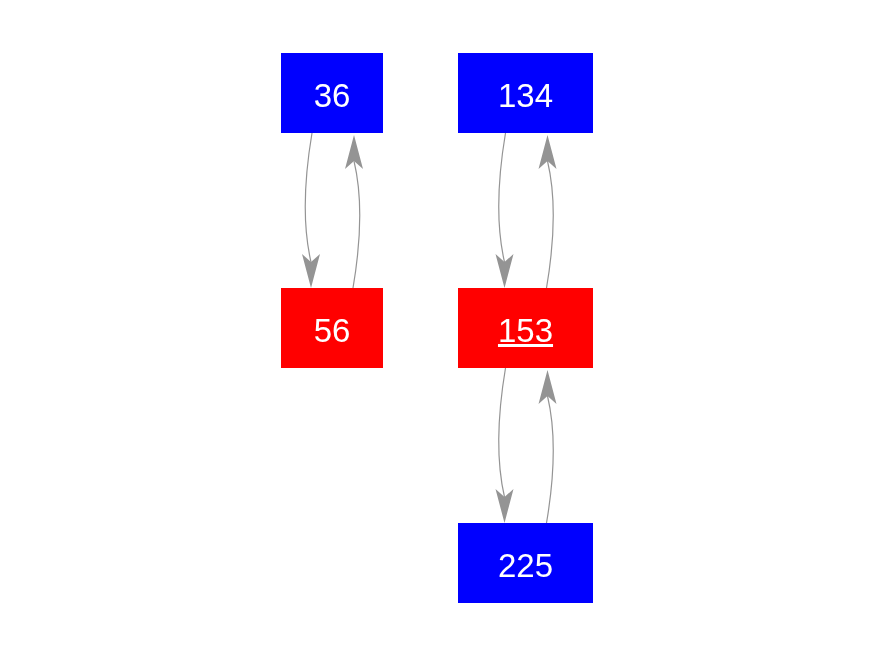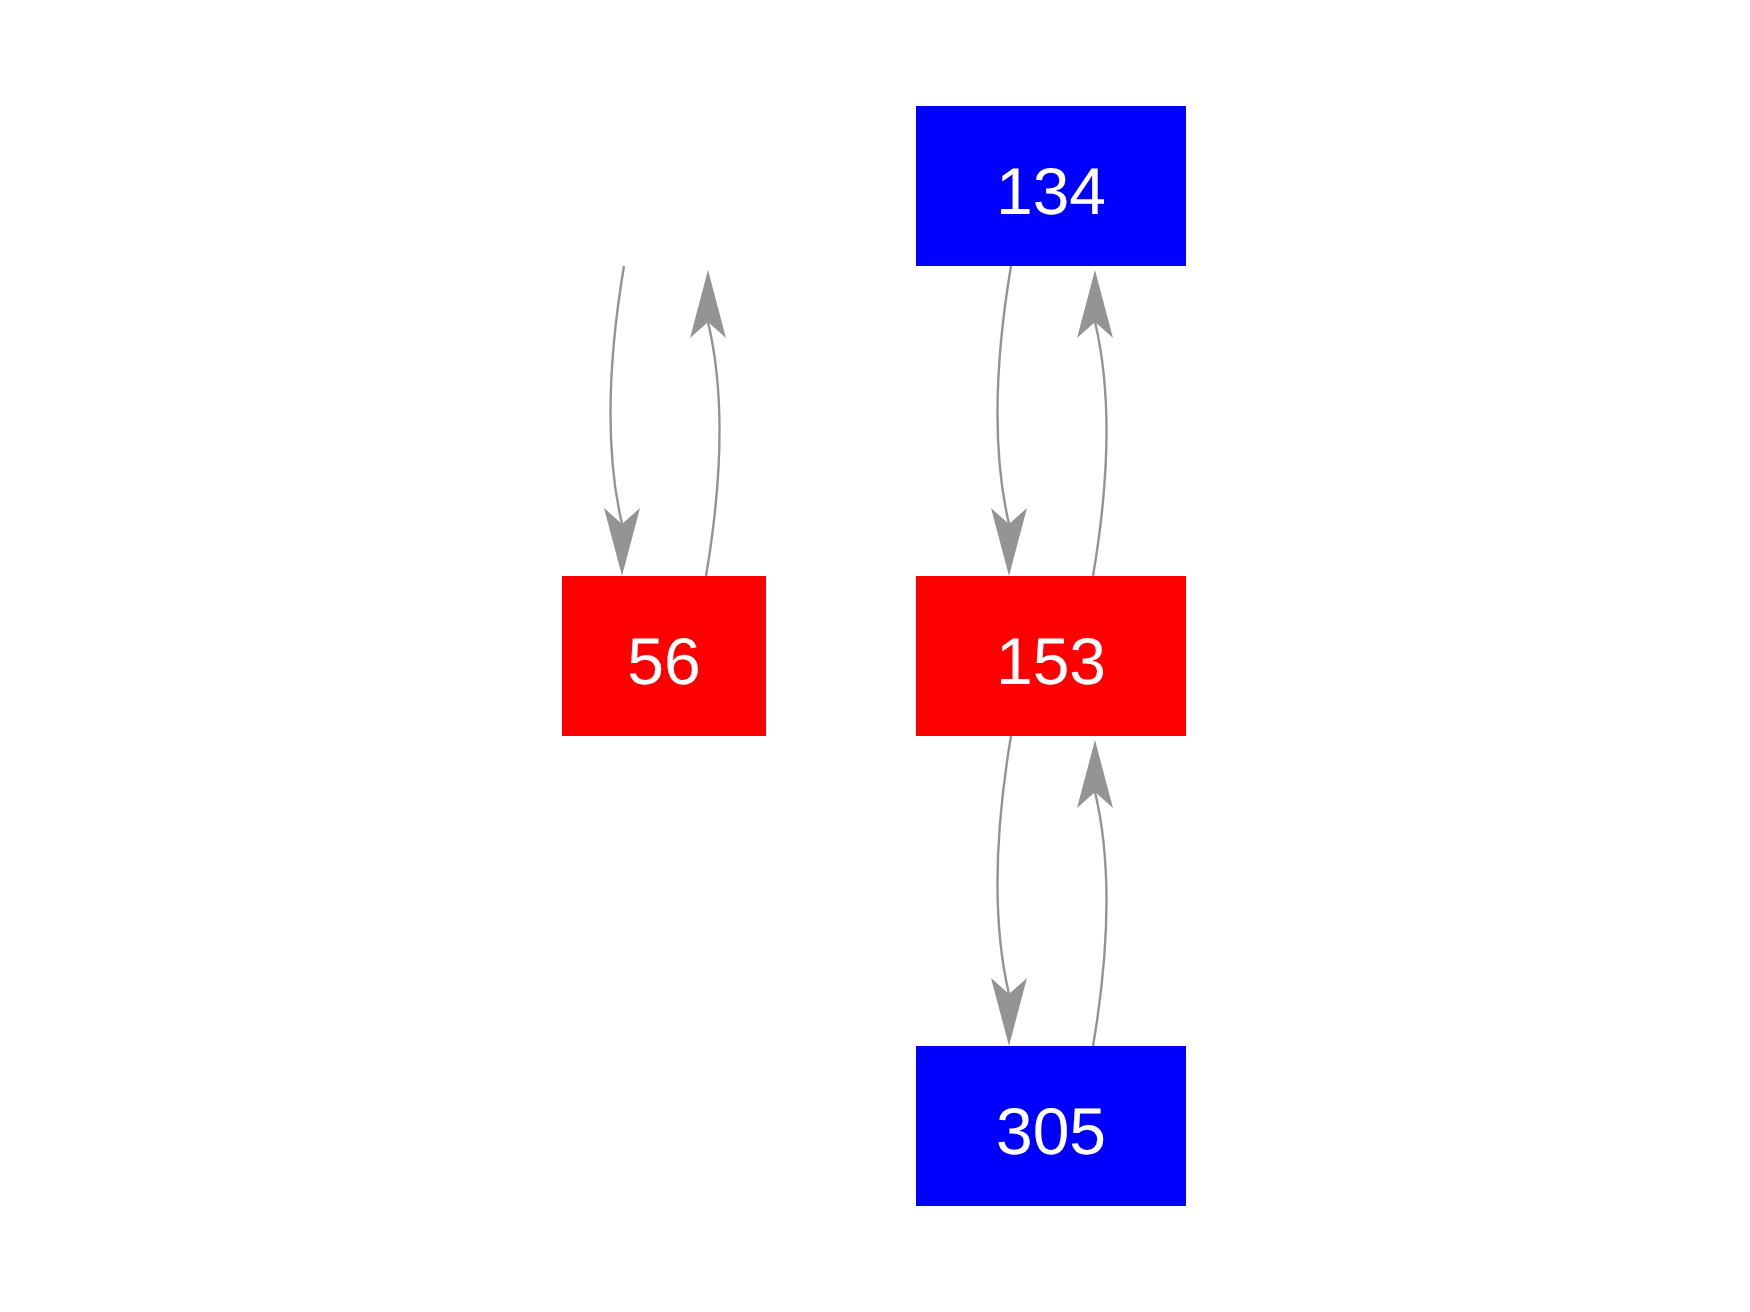--- a/index.html
+++ b/index.html
@@ -83,6 +83,9 @@
                 L 556.5 404 Z" fill="#949494"></path>
     </svg>
   <div class="node-layer" id="node-layer">
+      <div class="graph-node" style="left: 281px; top: 53px; width: 102px; height: 80px; background: rgb(0, 0, 255); color: rgb(255, 255, 255);">
+        <span>36</span>
+      </div>
       <div class="graph-node" style="left: 458px; top: 53px; width: 135px; height: 80px; background: rgb(0, 0, 255); color: rgb(255, 255, 255); text-align: center;">
         <span>134</span>
       </div>

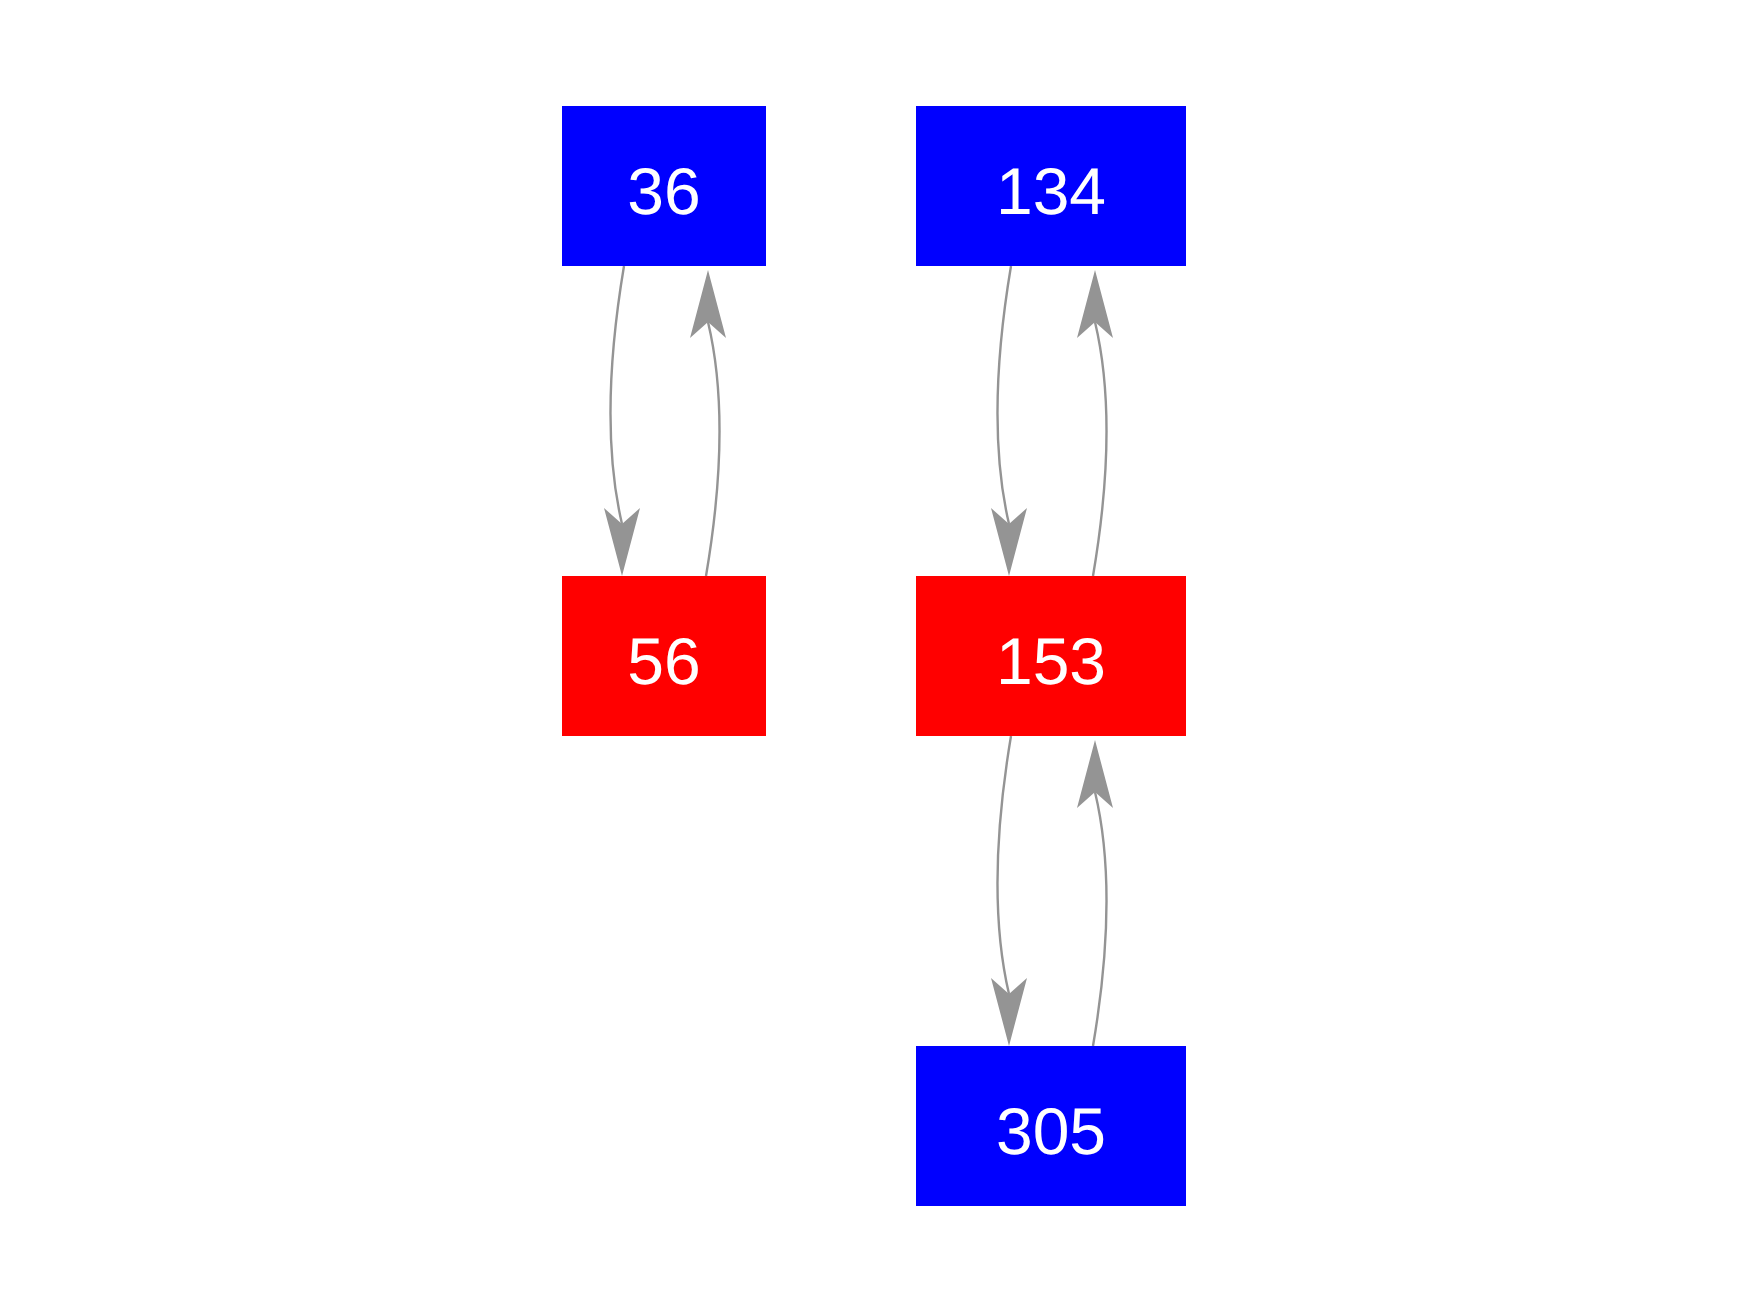--- a/index.html
+++ b/index.html
@@ -92,7 +92,7 @@
       <div class="graph-node" style="left: 281px; top: 288px; width: 102px; height: 80px; background: rgb(255, 0, 0); color: rgb(255, 255, 255);">
         <span>56</span>
       </div>
-      <div class="graph-node" style="left: 458px; top: 288px; width: 135px; height: 80px; background: rgb(255, 0, 0); color: rgb(255, 255, 255);">
+      <div class="graph-node" style="left: 458px; top: 288px; width: 135px; height: 80px; background: rgb(255, 0, 0); color: rgb(255, 255, 255); text-decoration: underline;">
         <span>153</span>
       </div>
       <div class="graph-node" style="left: 458px; top: 523px; width: 135px; height: 80px; background: rgb(0, 0, 255); color: rgb(255, 255, 255);">

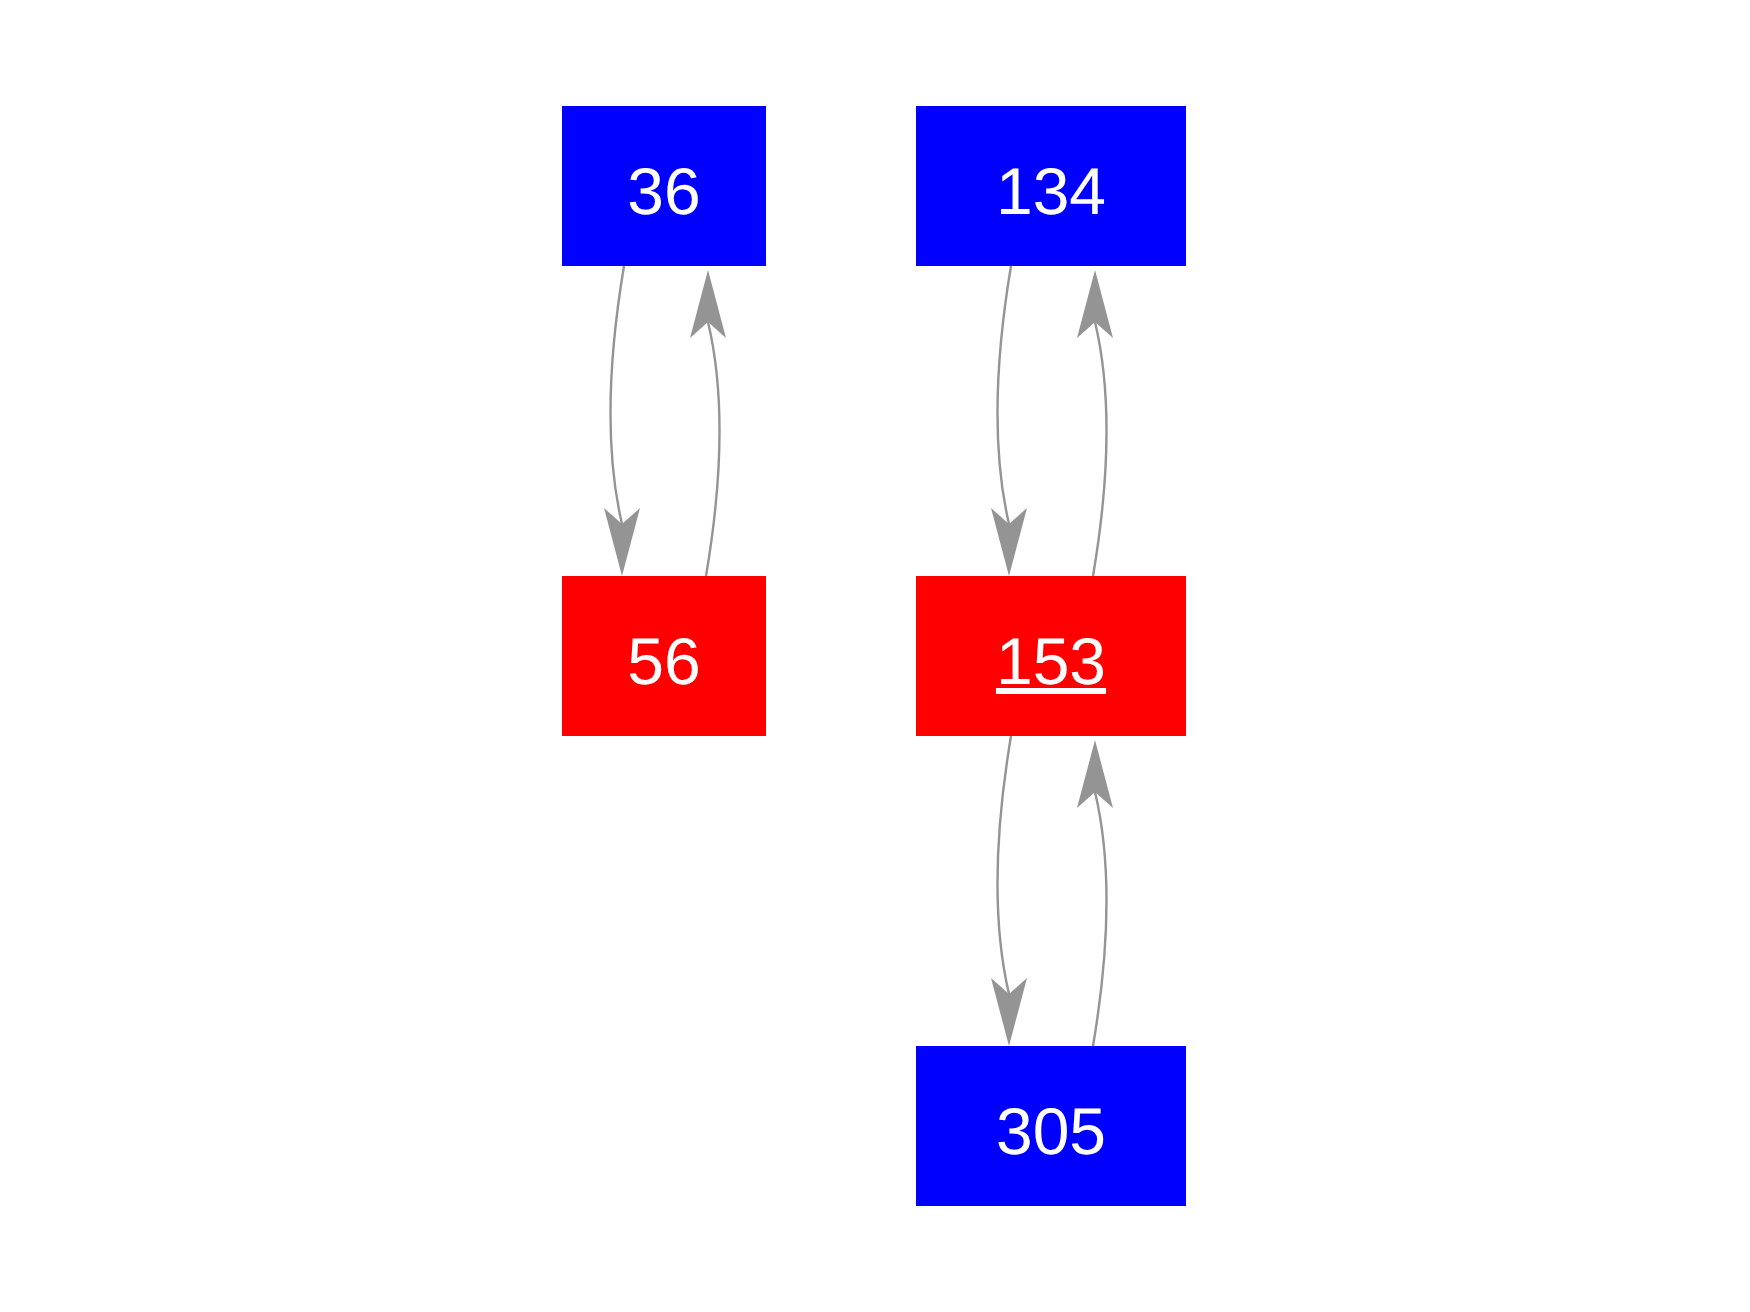--- a/index.html
+++ b/index.html
@@ -96,7 +96,7 @@
         <span>153</span>
       </div>
       <div class="graph-node" style="left: 458px; top: 523px; width: 135px; height: 80px; background: rgb(0, 0, 255); color: rgb(255, 255, 255);">
-        <span>305</span>
+        <span>225</span>
       </div>
     </div>
 </div>

